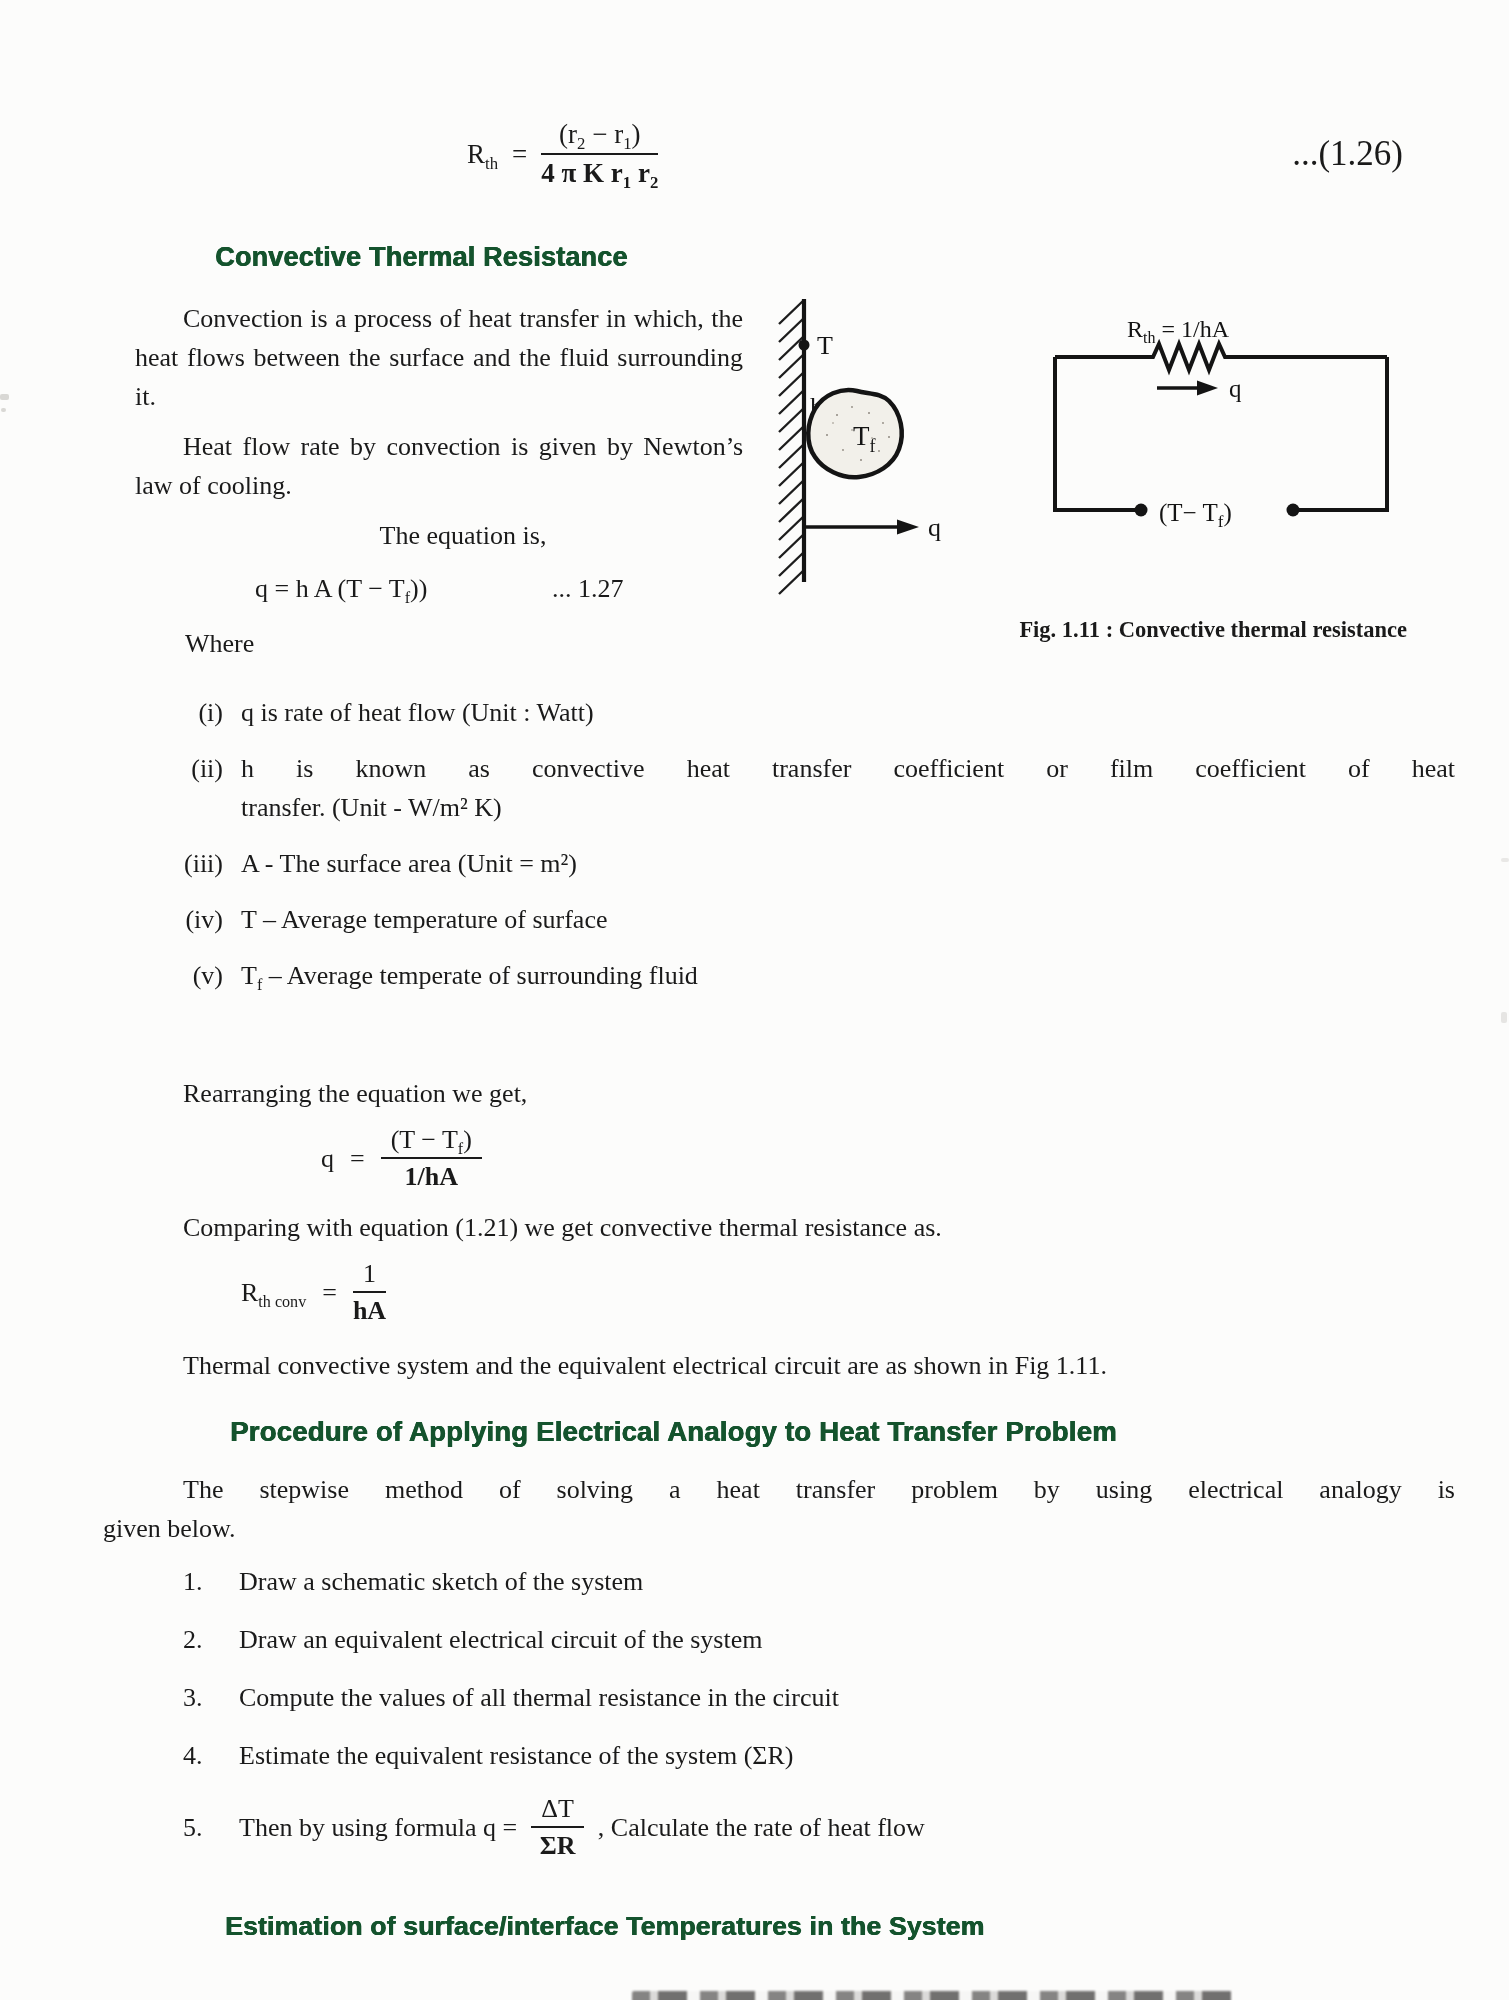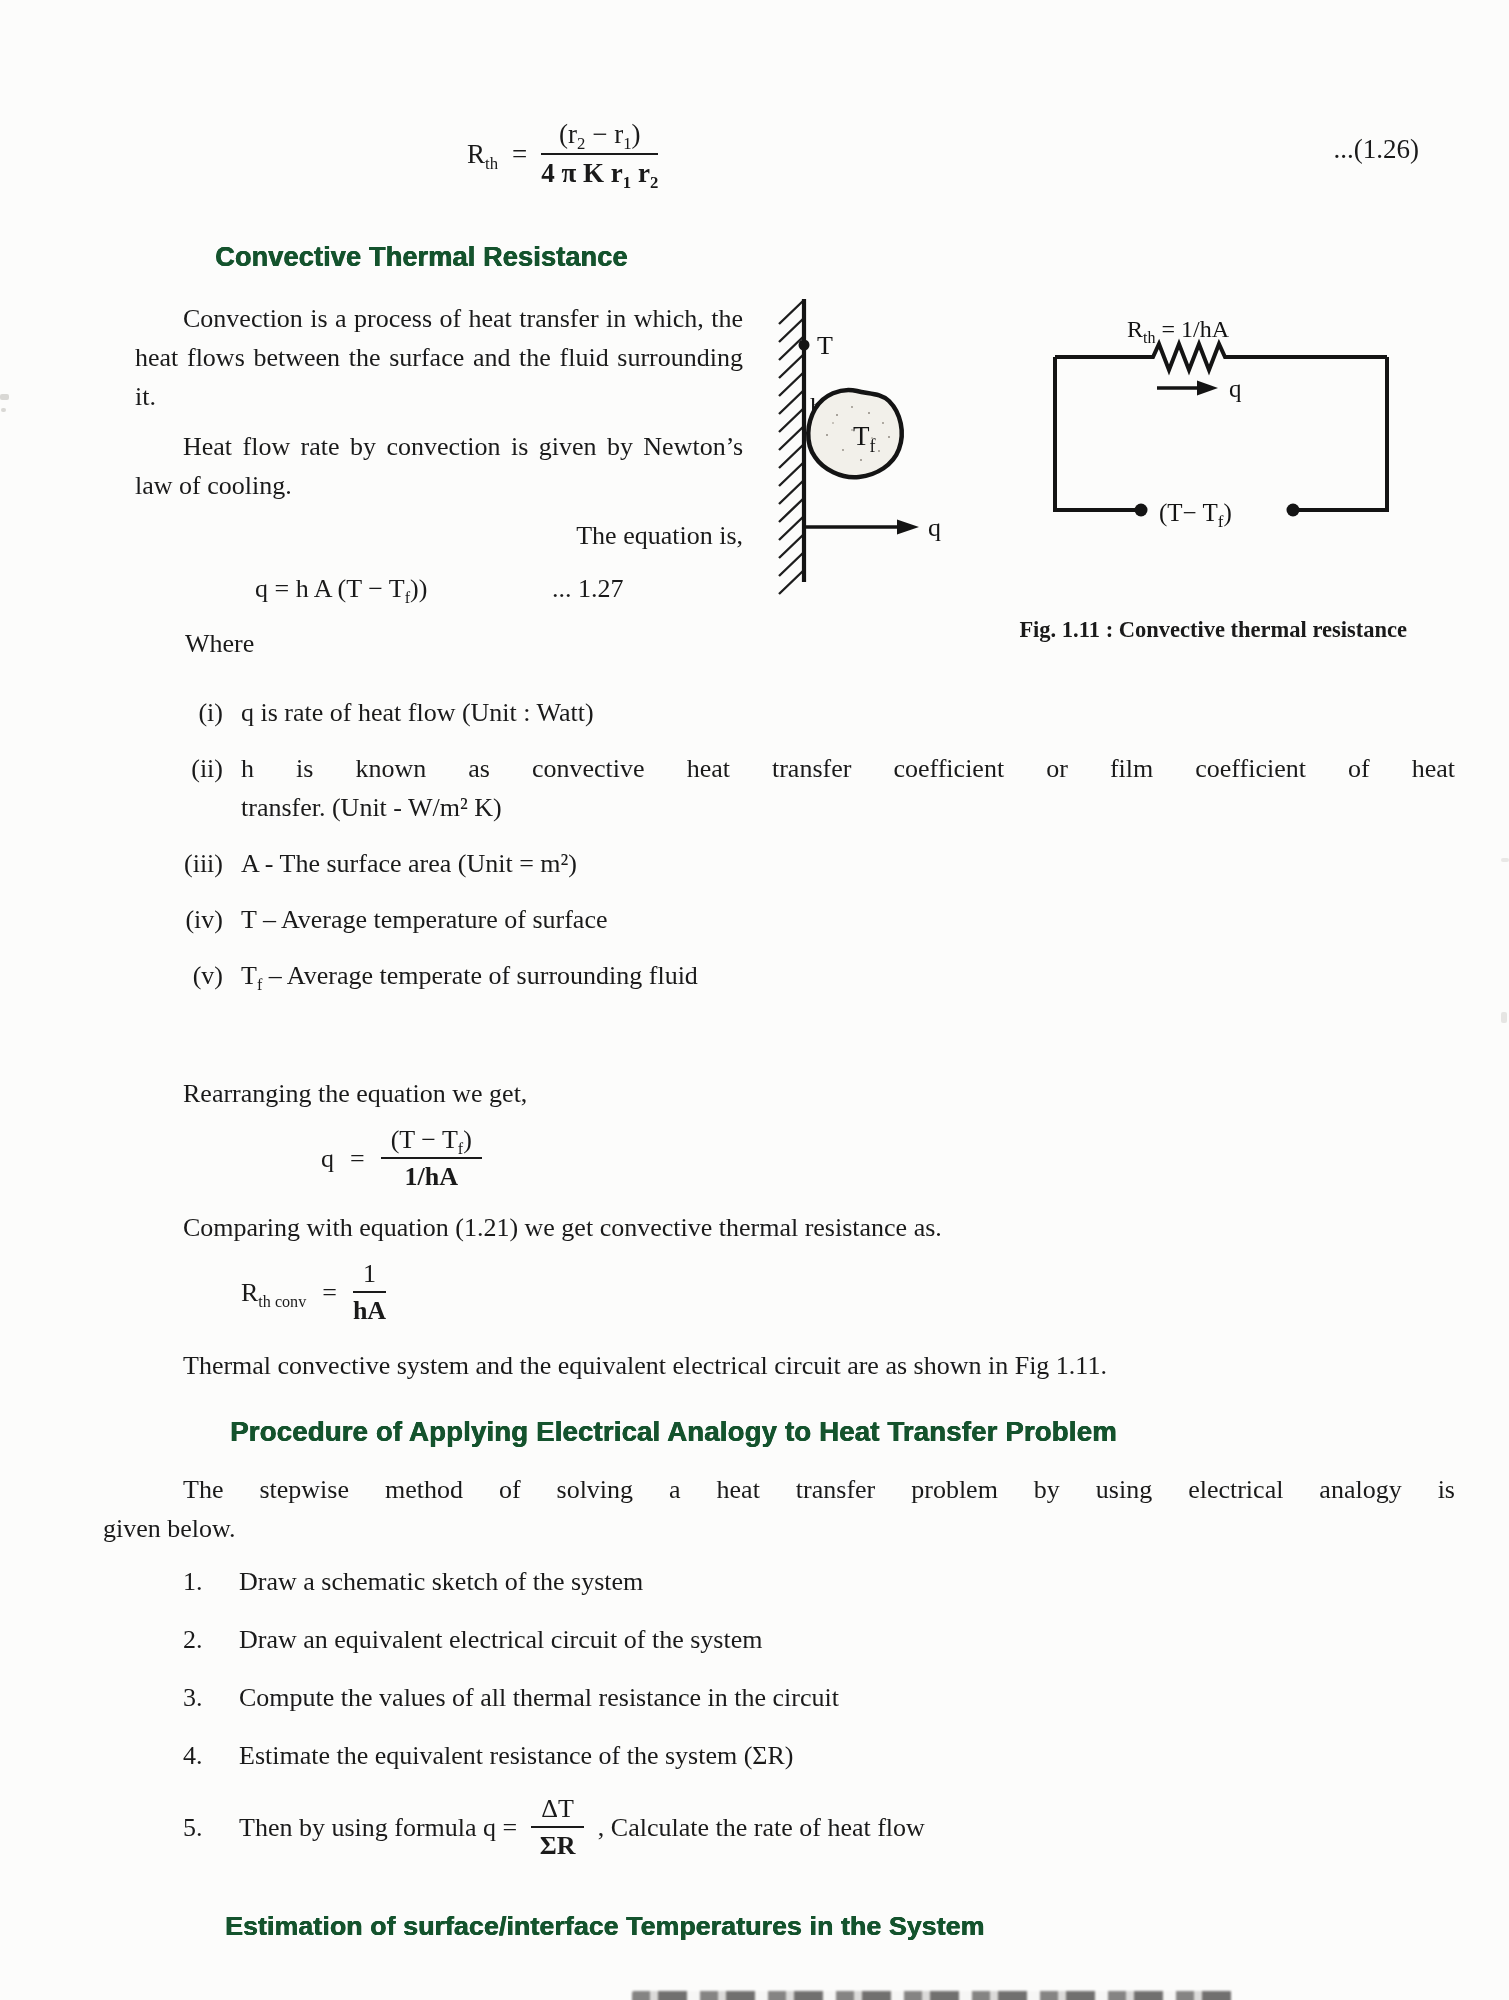--- a/index.html
+++ b/index.html
@@ -23,7 +23,7 @@
   .eq126{position:relative;margin-top:106px;height:96px;font-size:27px;display:flex;align-items:center;}
   .eq126 .lhs{margin-left:332px;}
   .eq126 .eqs{margin:0 14px;}
-  .eq126 .tag{position:absolute;right:36px;top:28px;font-size:27px;margin-left:21px;}
+  .eq126 .tag{position:absolute;right:52px;top:28px;font-size:35px;margin-left:21px;}
   
   .h-sans{
     font-family:"Liberation Sans", sans-serif;

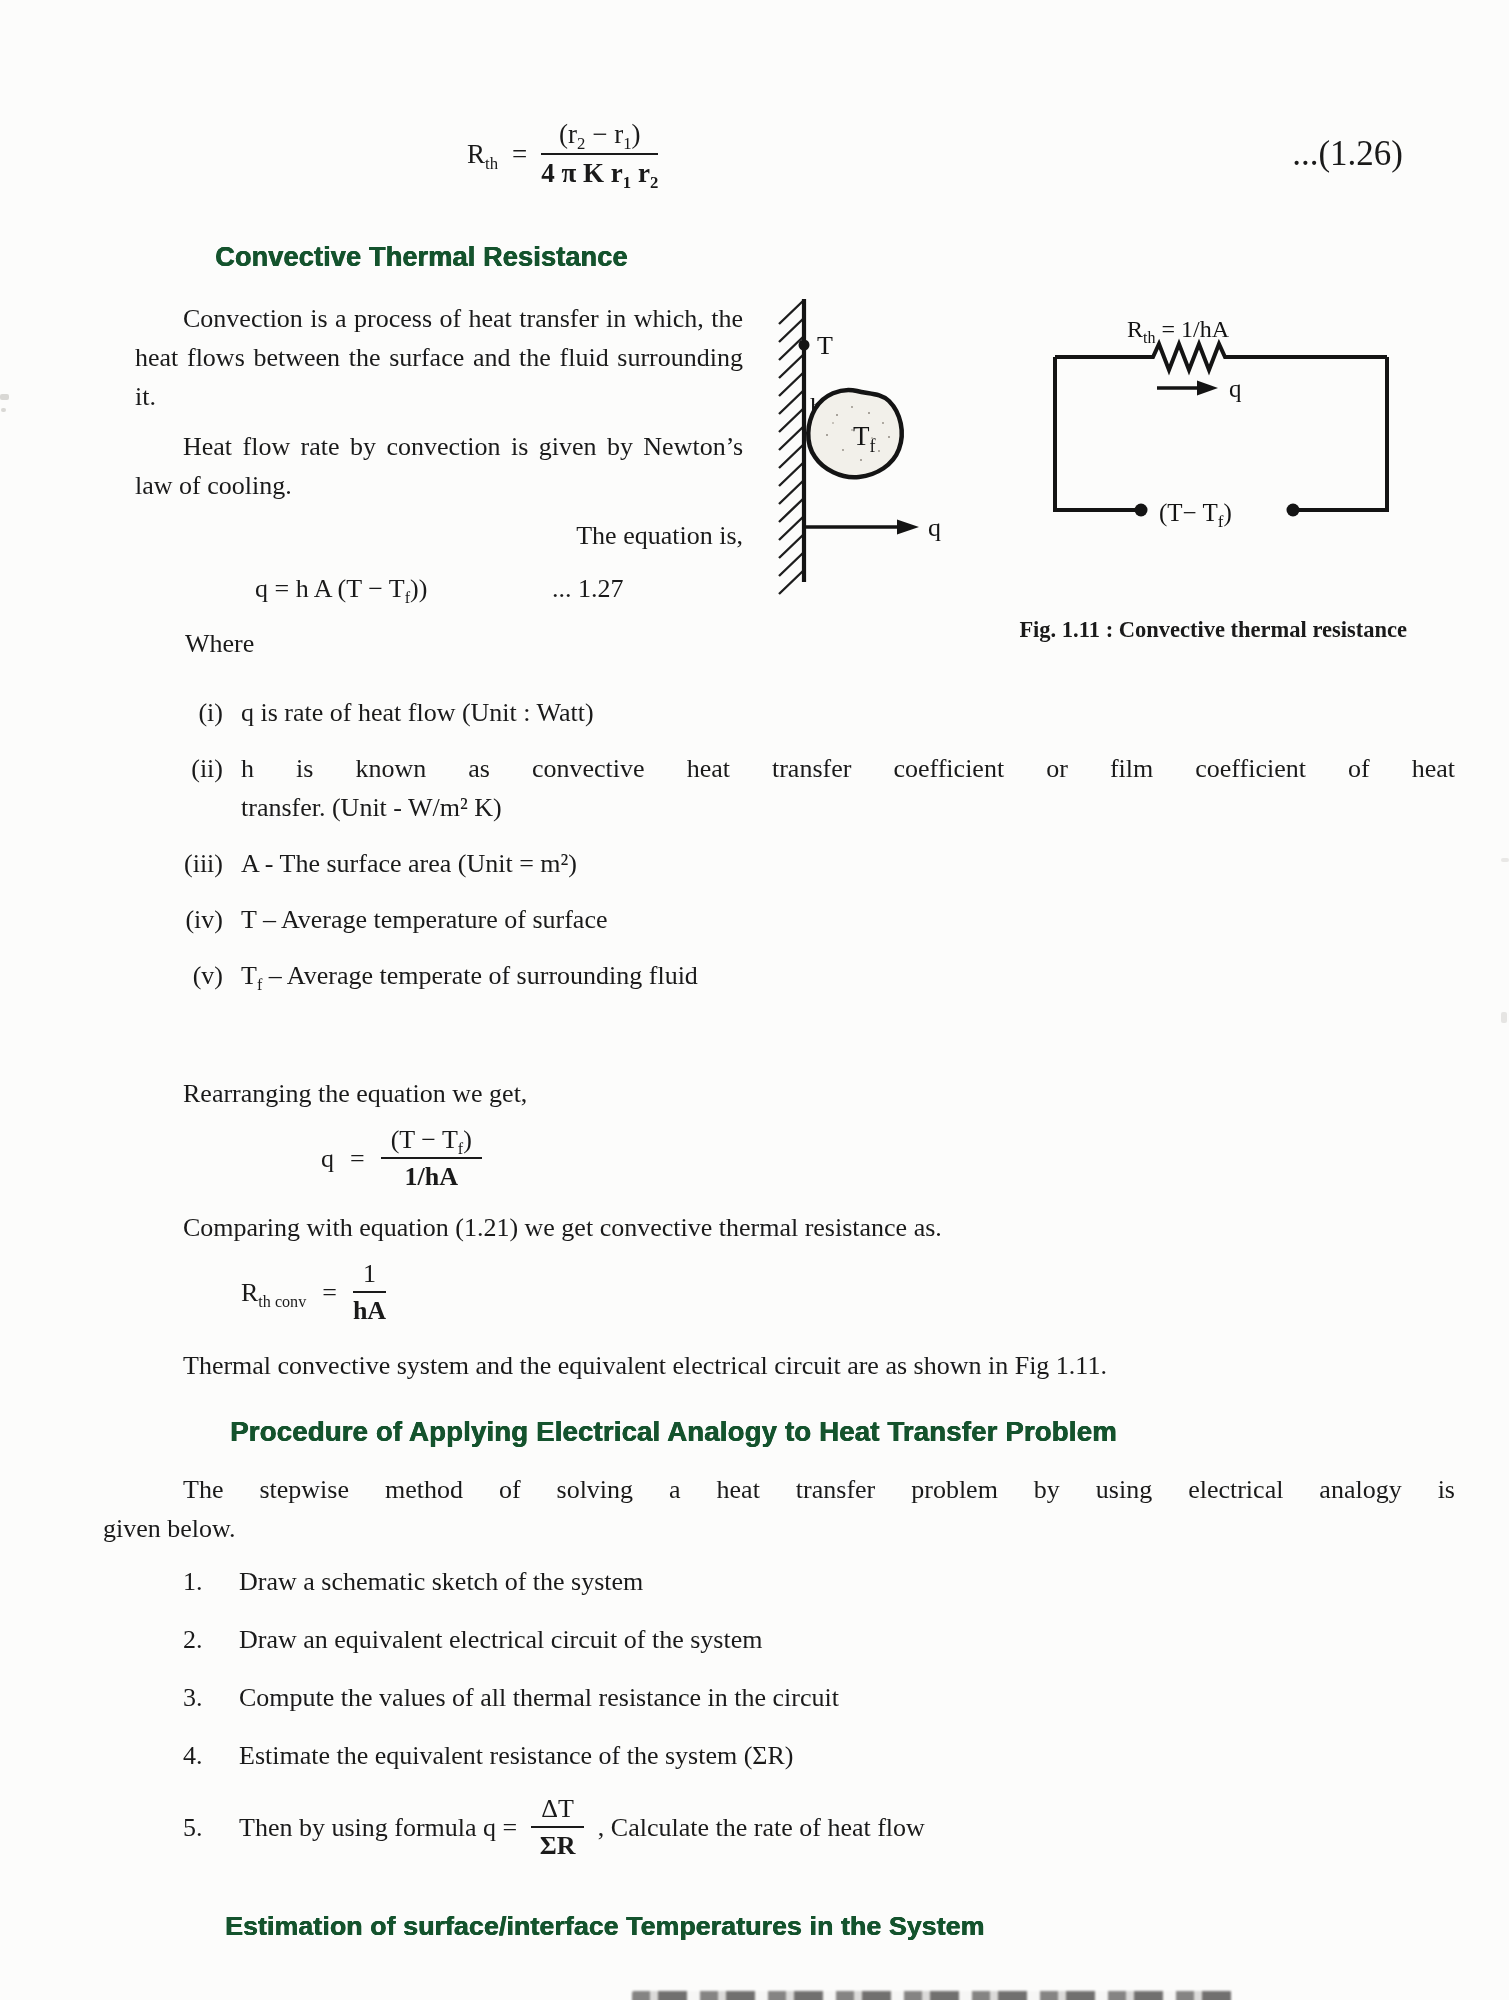--- a/index.html
+++ b/index.html
@@ -153,7 +153,7 @@
 
     <p class="para ind">Convection is a process of heat transfer in which, the heat flows between the surface and the fluid surrounding it.</p>
     <p class="para ind">Heat flow rate by convection is given by Newton’s law of cooling.</p>
-    <p class="para ind" style="text-align:right;">The equation is,</p>
+    <p class="para ind" style="text-align:center;">The equation is,</p>
 
     <div class="eq127">
       <span><span>q  =  h A (T − T</span><sub>f</sub><span>))</span></span>

